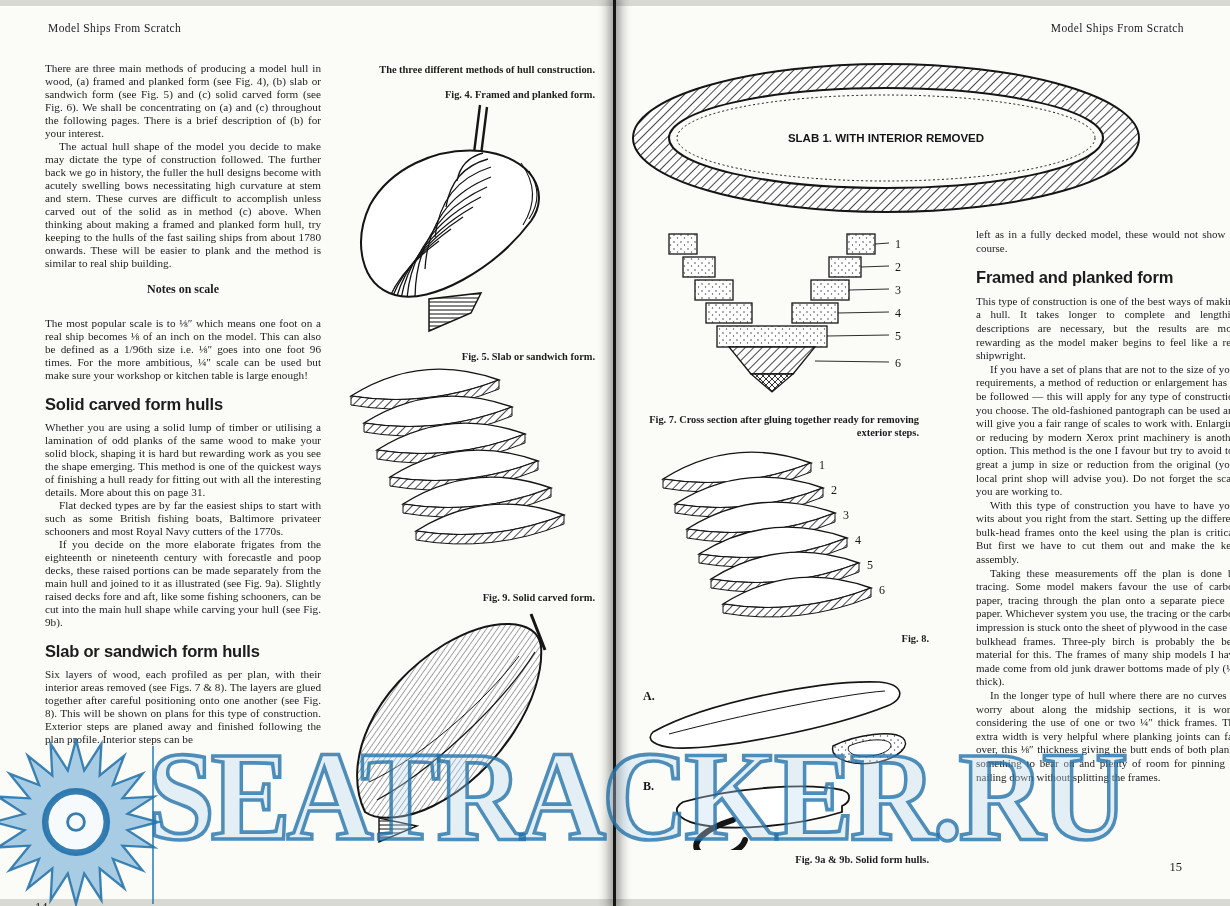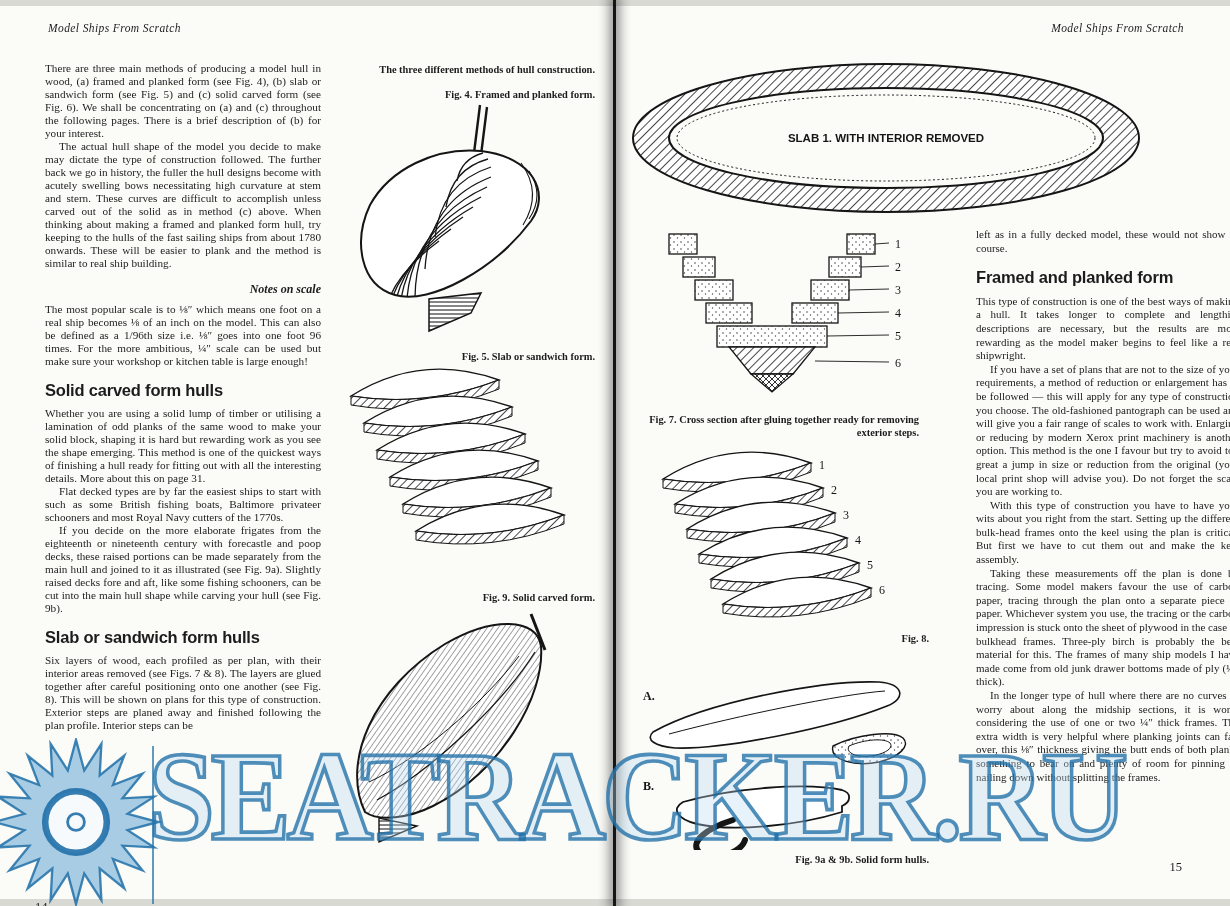--- a/index.html
+++ b/index.html
@@ -22,7 +22,7 @@
   .spine-shade-l { left:597px; background:linear-gradient(to right, rgba(0,0,0,0), rgba(0,0,0,0.10)); }
   .spine-shade-r { left:616px; background:linear-gradient(to left, rgba(0,0,0,0), rgba(0,0,0,0.10)); }
 
-  .running-head { position:absolute; top:22px; font-size:11.5px; letter-spacing:0.4px; z-index:3;font-style:italic; }
+  .running-head { position:absolute; top:22px; font-size:11.5px; letter-spacing:0.4px; z-index:3; }
   .head-left { left:48px; }
   .head-right { right:46px; text-align:right; }
 

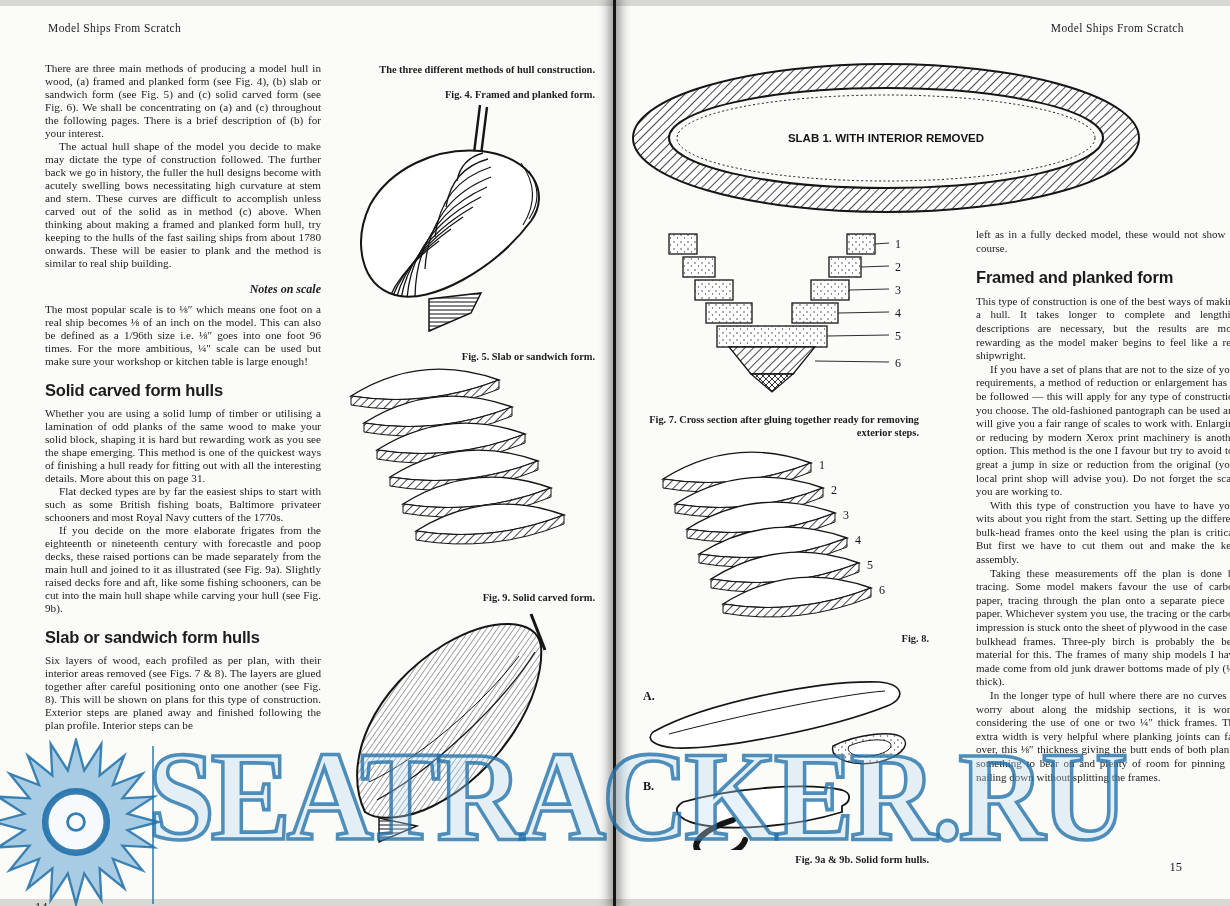--- a/index.html
+++ b/index.html
@@ -35,7 +35,7 @@
   .col-left { left:45px; top:62px; width:276px; font-size:11.2px; line-height:13px; }
   .col-right { left:976px; top:228px; width:263px; font-size:11px; line-height:13.6px; }
   p.ind { text-indent:14px; }
-  .notes-heading { font-weight:bold; font-style:italic; font-size:12px; margin:13px 0 7px; text-align:right; }
+  .notes-heading { font-weight:bold; font-size:12px; margin:13px 0 21px; text-align:center; }
   .sans-heading { font-family:"Liberation Sans", sans-serif; font-weight:bold; font-size:16.5px; margin:16px 0 10px; text-align:left; letter-spacing:-0.2px; }
 
   .fig-col { position:absolute; z-index:3; }

